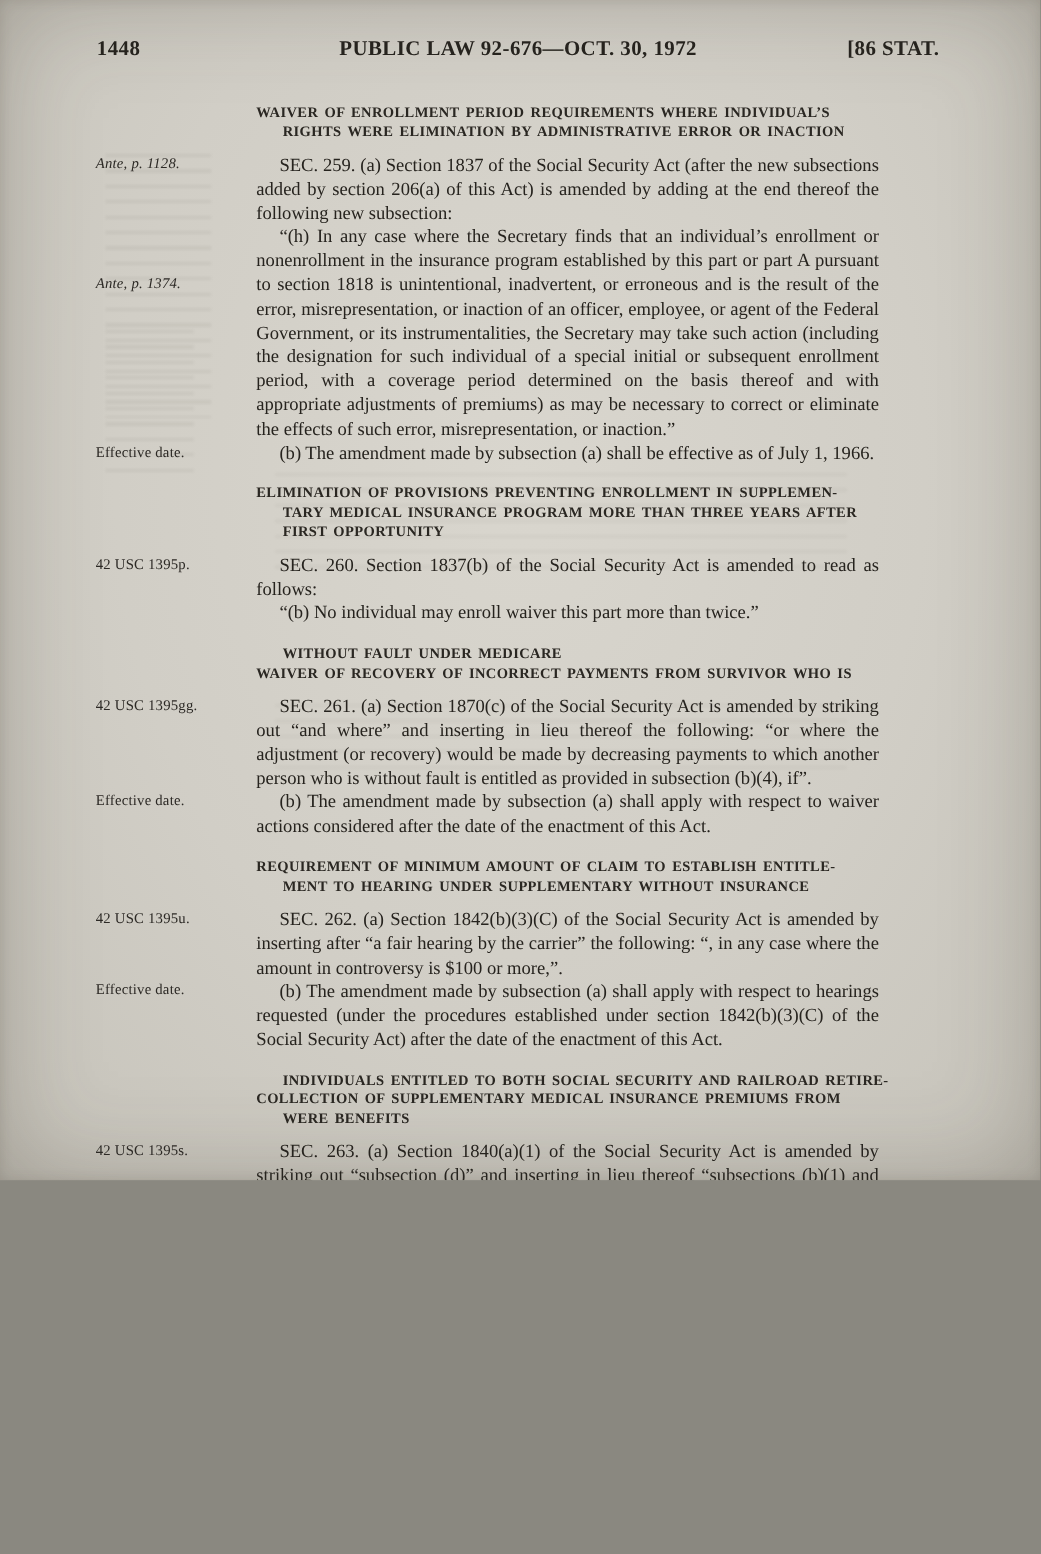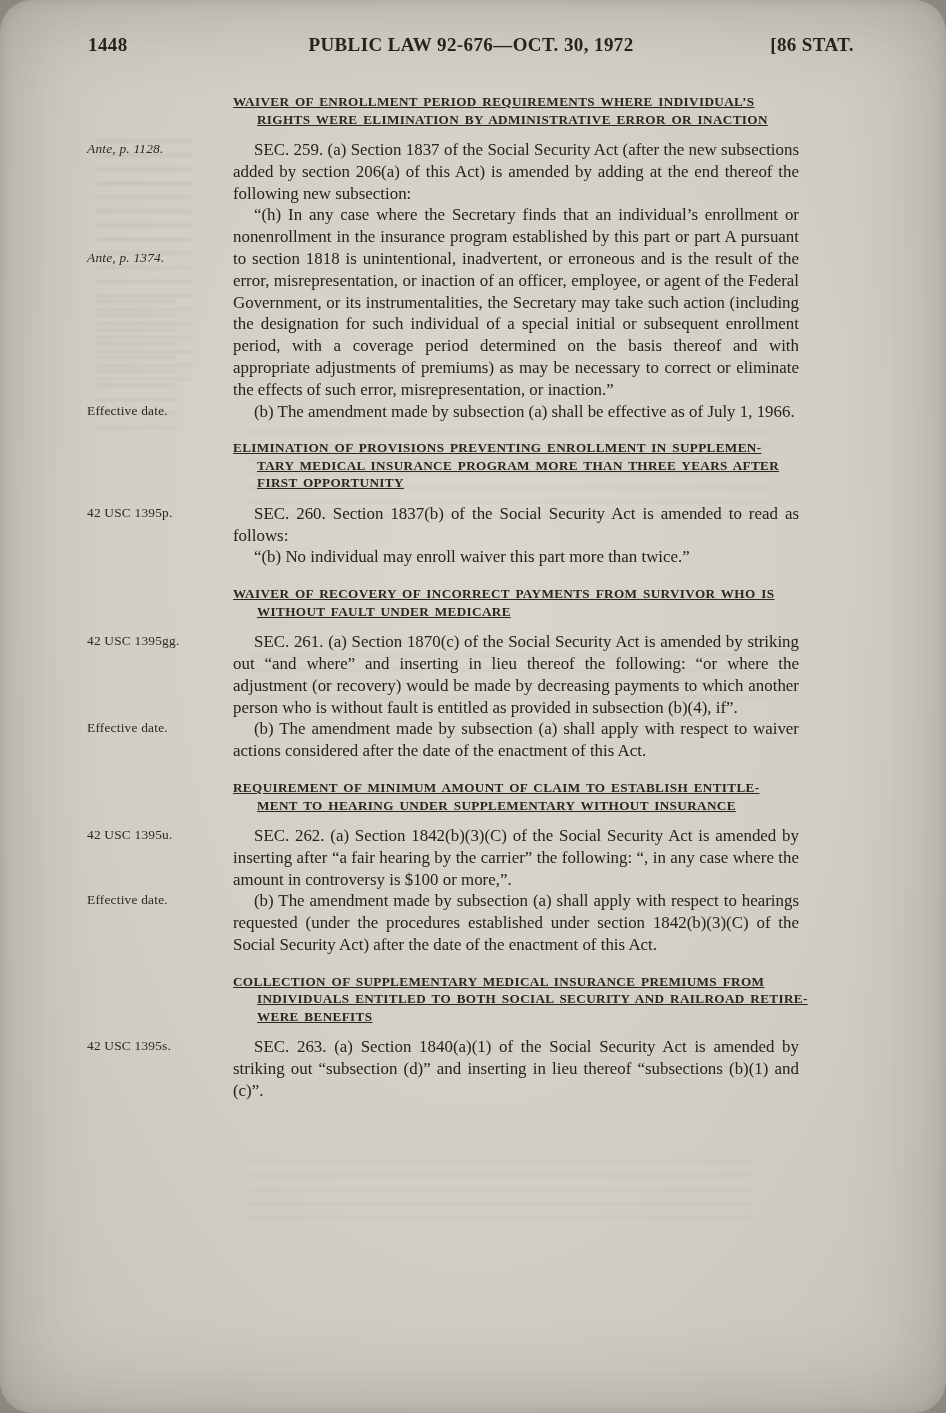--- a/index.html
+++ b/index.html
@@ -5,7 +5,7 @@
   html,body{margin:0;padding:0;background:#8a8880;}
   .scan{
     position:relative;
-    width:946px;height:1413px;
+    width:946px;height:1073px;
     margin:0 auto;
     background:
       radial-gradient(ellipse at 50% 40%, #d9d6ce 0%, #d1cec6 55%, #c6c3ba 100%);
@@ -13,7 +13,6 @@
     overflow:hidden;
     font-family:"Liberation Serif","DejaVu Serif",serif;
     color:#26231e;
-    border-radius:32px;
   }
   
   .bleed{

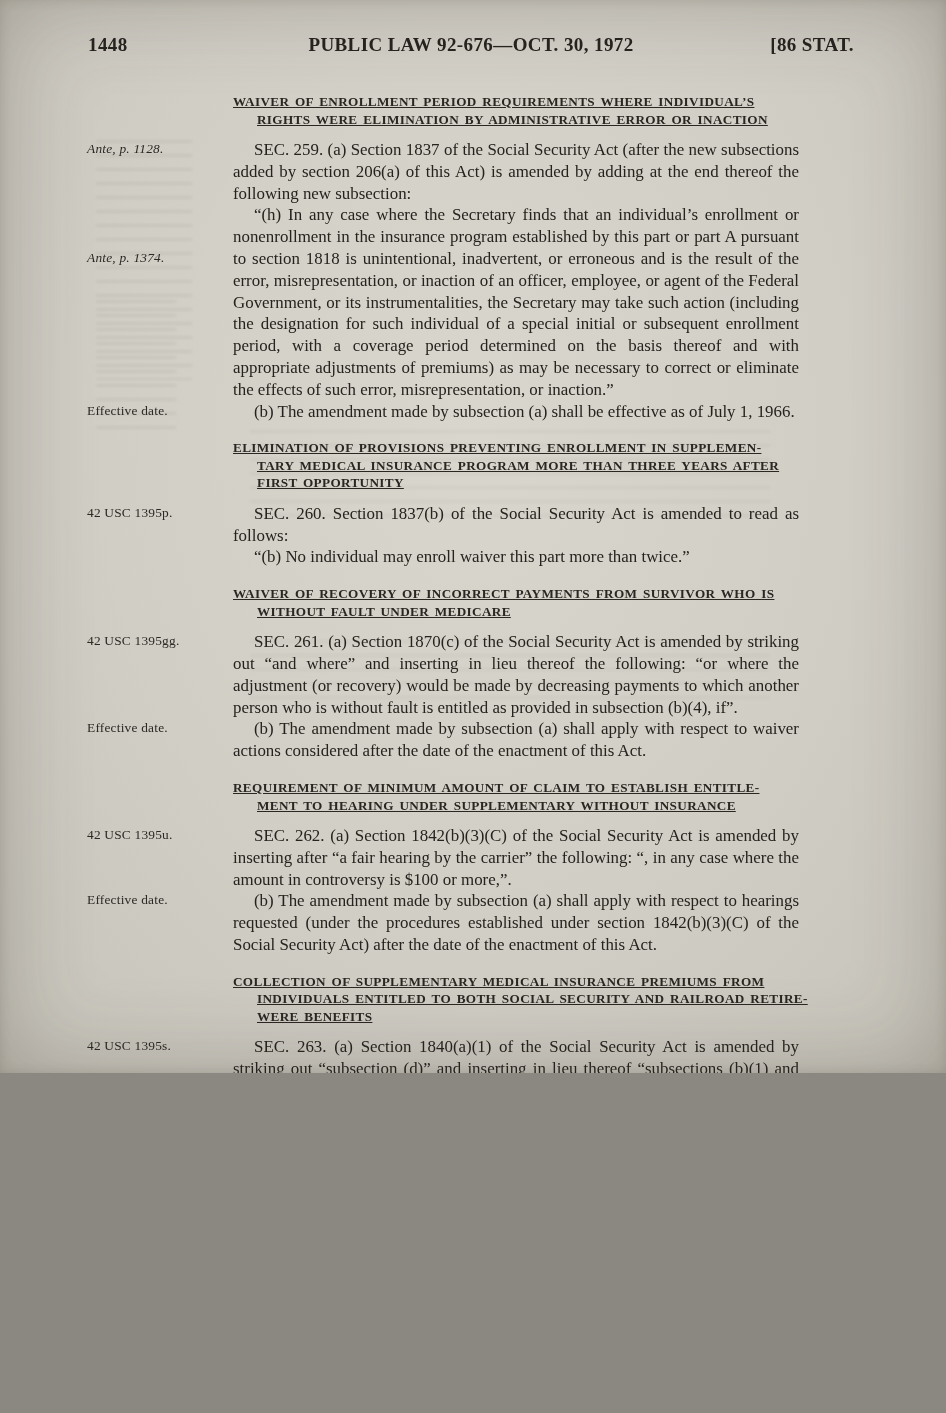--- a/index.html
+++ b/index.html
@@ -44,7 +44,7 @@
     letter-spacing:.35px;word-spacing:2px;text-align:left;
     margin:17px 0 11px 0;color:#2a2722;
   }
-  .hline{white-space:nowrap;text-decoration:underline;}
+  .hline{white-space:nowrap;}
   .hline.cont{padding-left:24px;}
   .ptext{text-indent:21px;}
   .mnote{

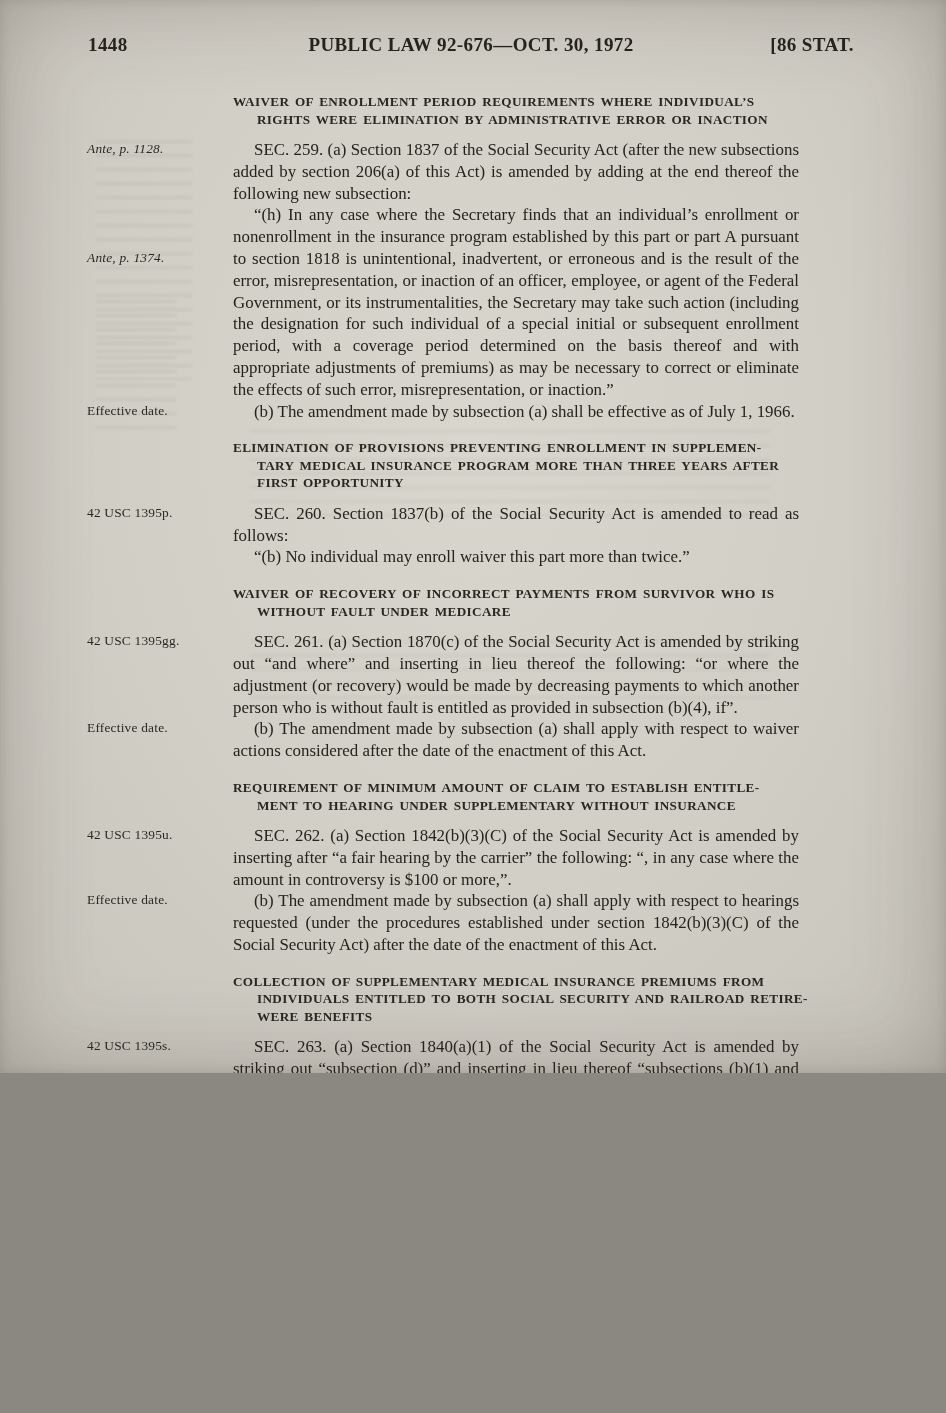--- a/index.html
+++ b/index.html
@@ -100,8 +100,8 @@
         <div class="ptext">“(b) No individual may enroll waiver this part more than twice.”</div>
       </div>
       <div class="block heading">
+        <div class="hline cont">WITHOUT FAULT UNDER MEDICARE</div>
         <div class="hline">WAIVER OF RECOVERY OF INCORRECT PAYMENTS FROM SURVIVOR WHO IS</div>
-        <div class="hline cont">WITHOUT FAULT UNDER MEDICARE</div>
       </div>
       <div class="block paragraph">
         <div class="ptext">SEC. 261. (a) Section 1870(c) of the Social Security Act is amended by striking out “and where” and inserting in lieu thereof the following: “or where the adjustment (or recovery) would be made by decreasing payments to which another person who is without fault is entitled as provided in subsection (b)(4), if”.</div>

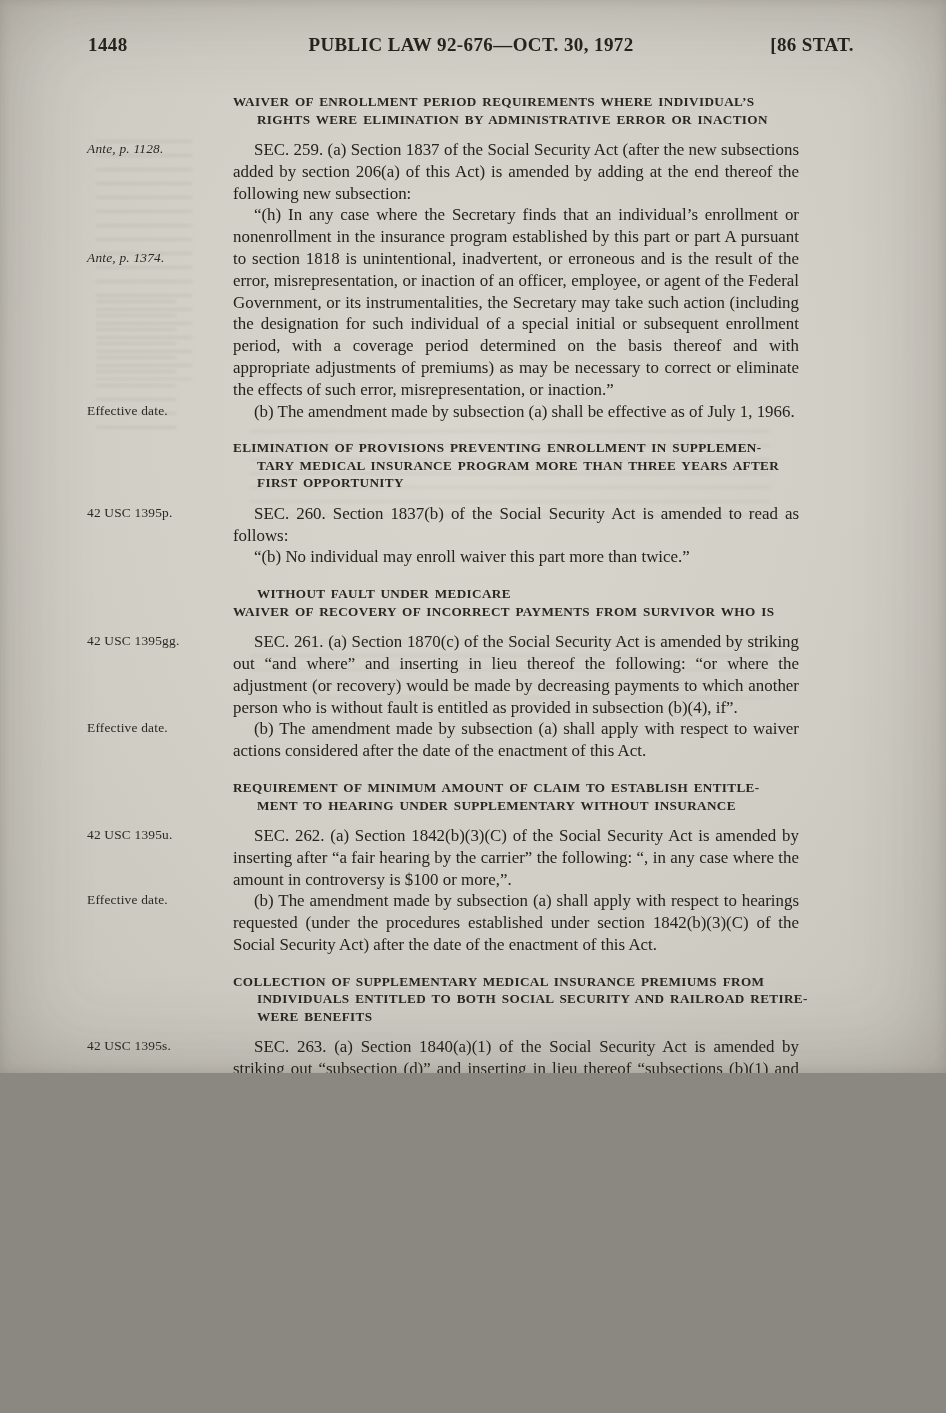--- a/index.html
+++ b/index.html
@@ -124,8 +124,8 @@
         <div class="mnote" style="top: 2px;">Effective date.</div>
       </div>
       <div class="block heading">
+        <div class="hline cont">INDIVIDUALS ENTITLED TO BOTH SOCIAL SECURITY AND RAILROAD RETIRE-</div>
         <div class="hline">COLLECTION OF SUPPLEMENTARY MEDICAL INSURANCE PREMIUMS FROM</div>
-        <div class="hline cont">INDIVIDUALS ENTITLED TO BOTH SOCIAL SECURITY AND RAILROAD RETIRE-</div>
         <div class="hline cont">WERE BENEFITS</div>
       </div>
       <div class="block paragraph">

